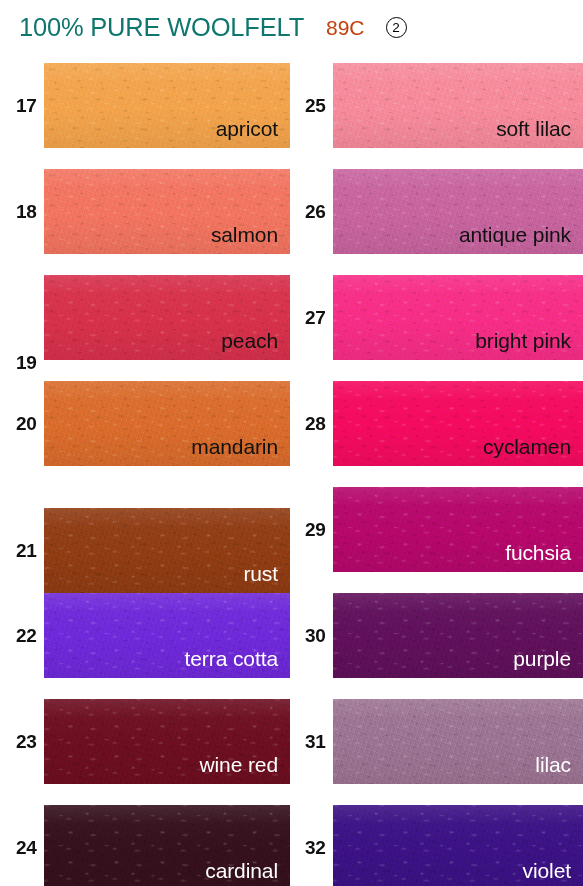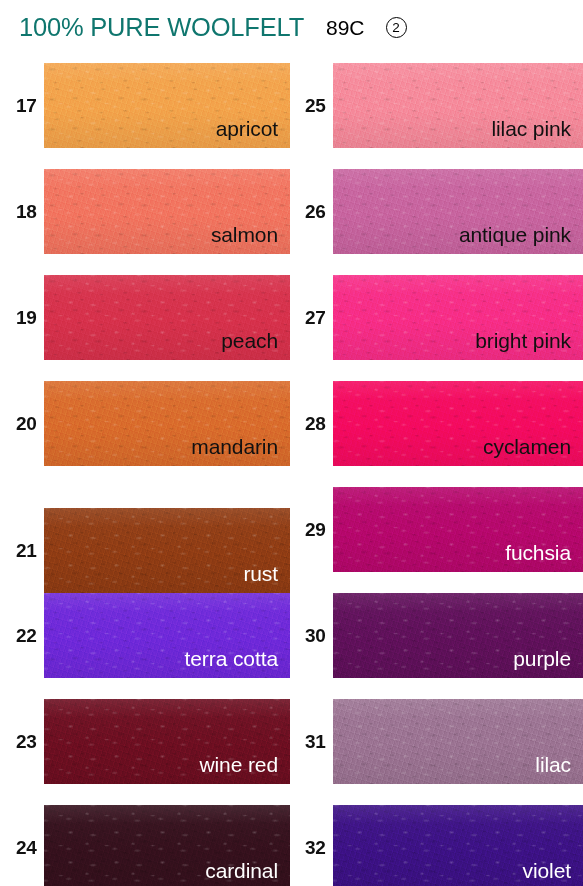--- a/index.html
+++ b/index.html
@@ -29,7 +29,7 @@
   }
   .header-code{
     font-size:21px;
-    color:#000000;
+    color:#c2410c;
     margin-left:22px;
     letter-spacing:0px;
   }

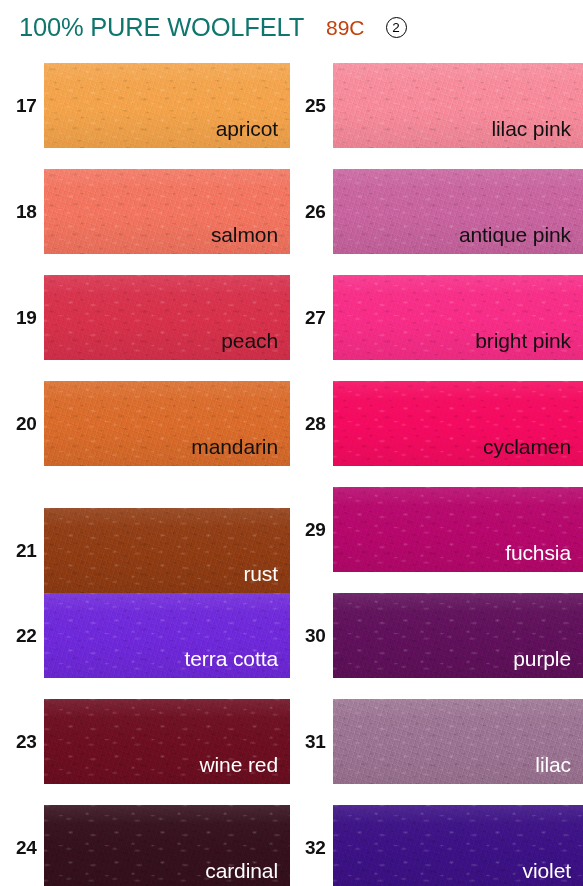--- a/index.html
+++ b/index.html
@@ -202,7 +202,7 @@
         <div class="swatch" style="left: 333px; width: 250px; background: rgb(246, 137, 154);">
           <div class="felt" style="background-position: 12px 26px;"></div>
           <div class="sheen"></div>
-          <div class="label dark">lilac pink</div>
+          <div class="label dark">soft lilac</div>
         </div>
       </div>
       <div class="row" style="left: 0px; top: 169px; width: 583px;">

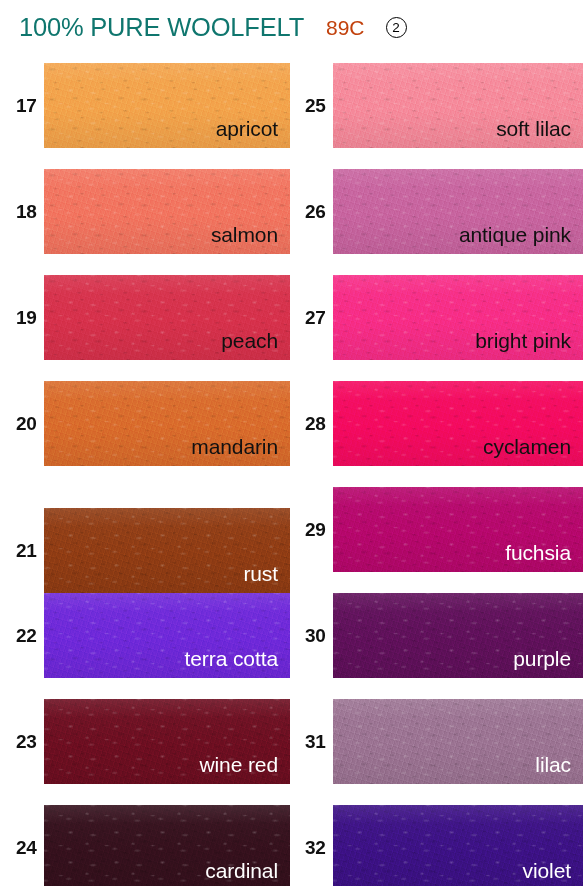--- a/index.html
+++ b/index.html
@@ -150,7 +150,7 @@
         </div>
       </div>
       <div class="row" style="left: 0px; top: 275px; width: 583px;">
-        <div class="num" style="left: 16px;">19</div>
+        <div class="num" style="left: 16px; margin-top: 45px;">19</div>
         <div class="swatch" style="left: 44px; width: 246px; background: rgb(214, 48, 74);">
           <div class="felt" style="background-position: 26px 14px;"></div>
           <div class="sheen"></div>

